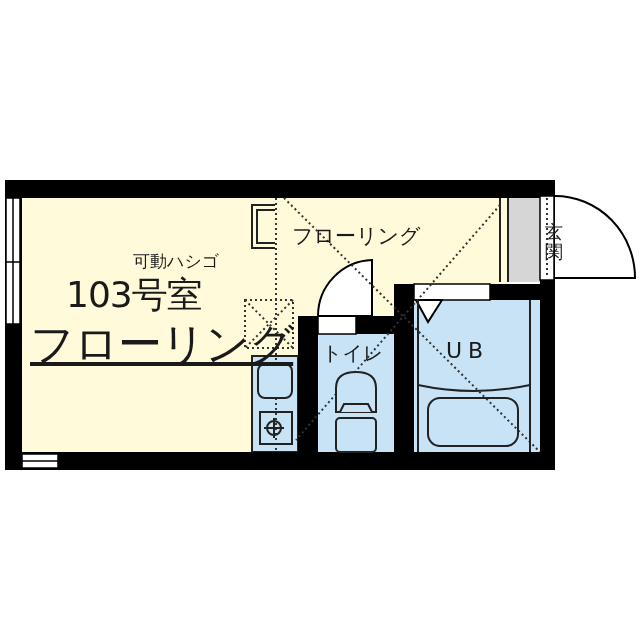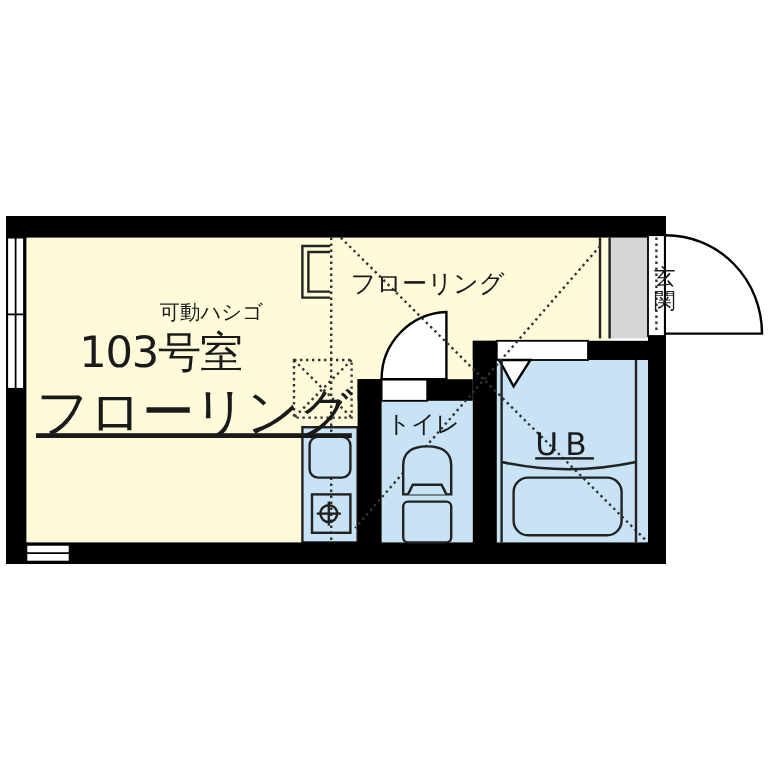--- a/index.html
+++ b/index.html
@@ -12,7 +12,7 @@
   .ladder-lbl { left:133px; top:220px; font-size:17px;margin-top:33px; }
   .loft-lbl { left:292px; top:226px; font-size:21px; }
   .toilet-lbl { left:322px; top:343px; font-size:20px;text-align:right; }
-  .ub-lbl { left:446px; top:358px; font-size:26px; letter-spacing:6px;text-decoration:underline; }
+  .ub-lbl { left:446px; top:340px; font-size:22px; letter-spacing:6px; }
   .genkan-lbl { left:514px; top:222px; font-size:18px; width:20px; line-height:20px; white-space:normal; text-align:center;margin-left:30px; }
 </style>
 </head>

